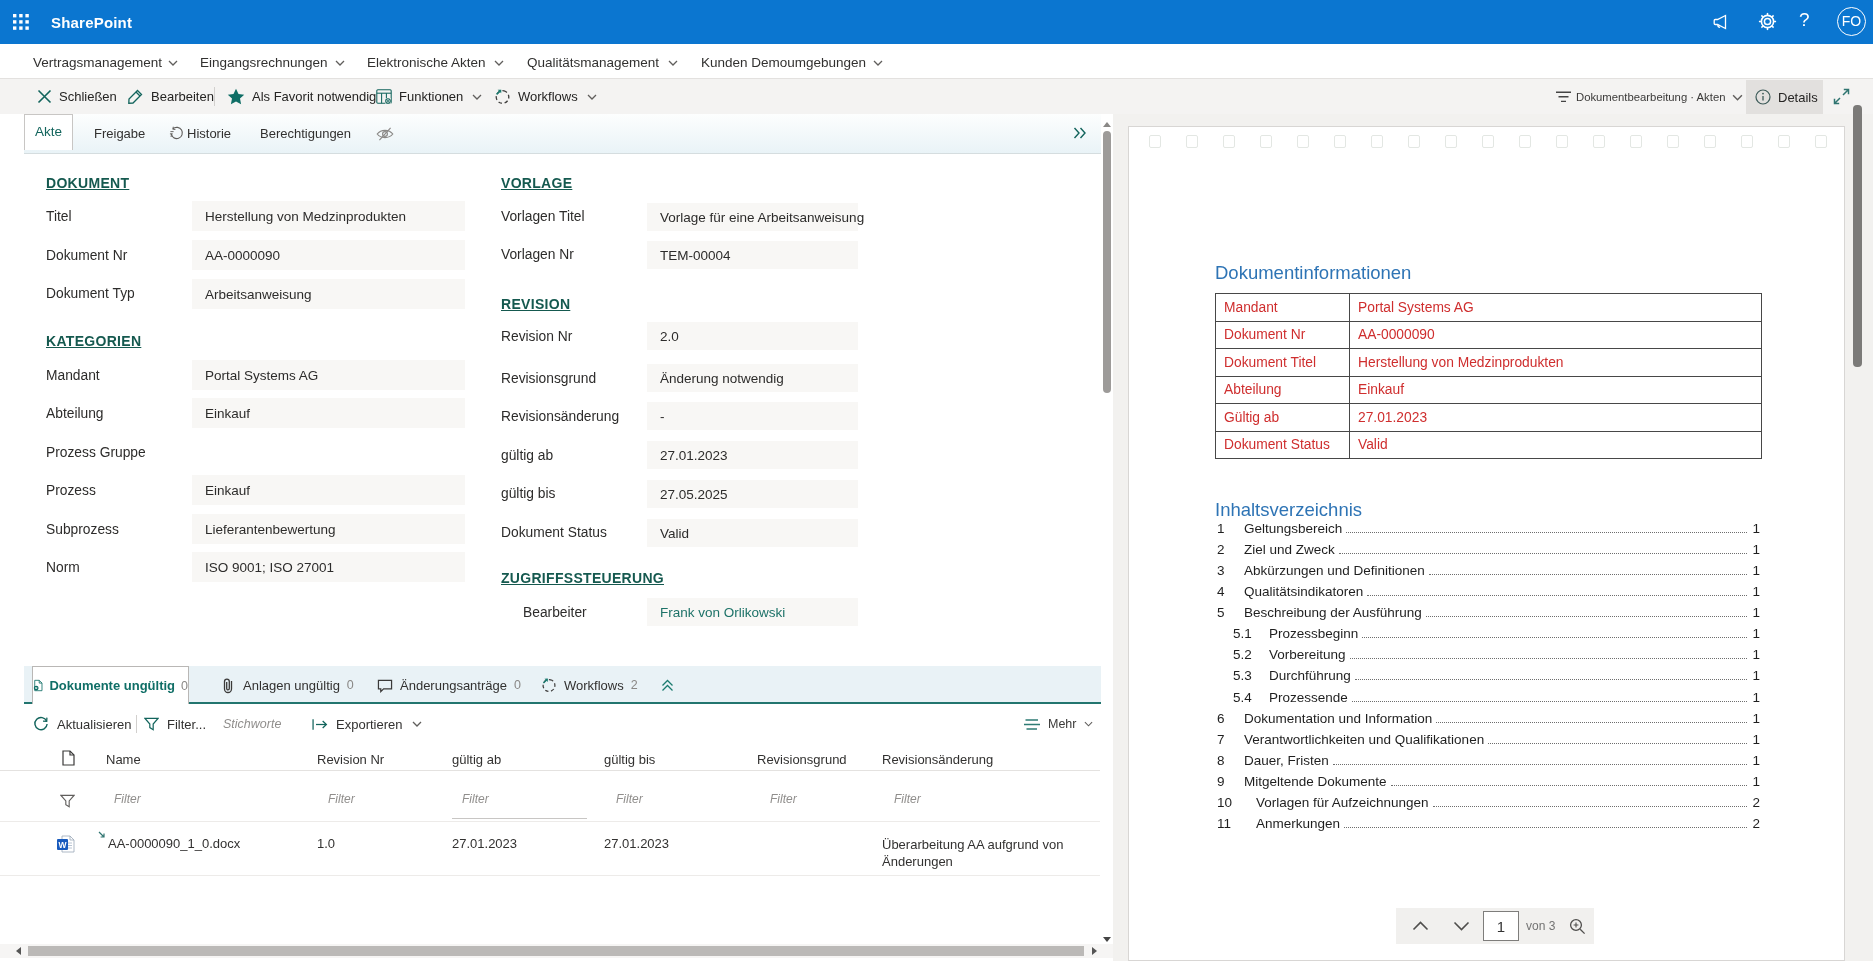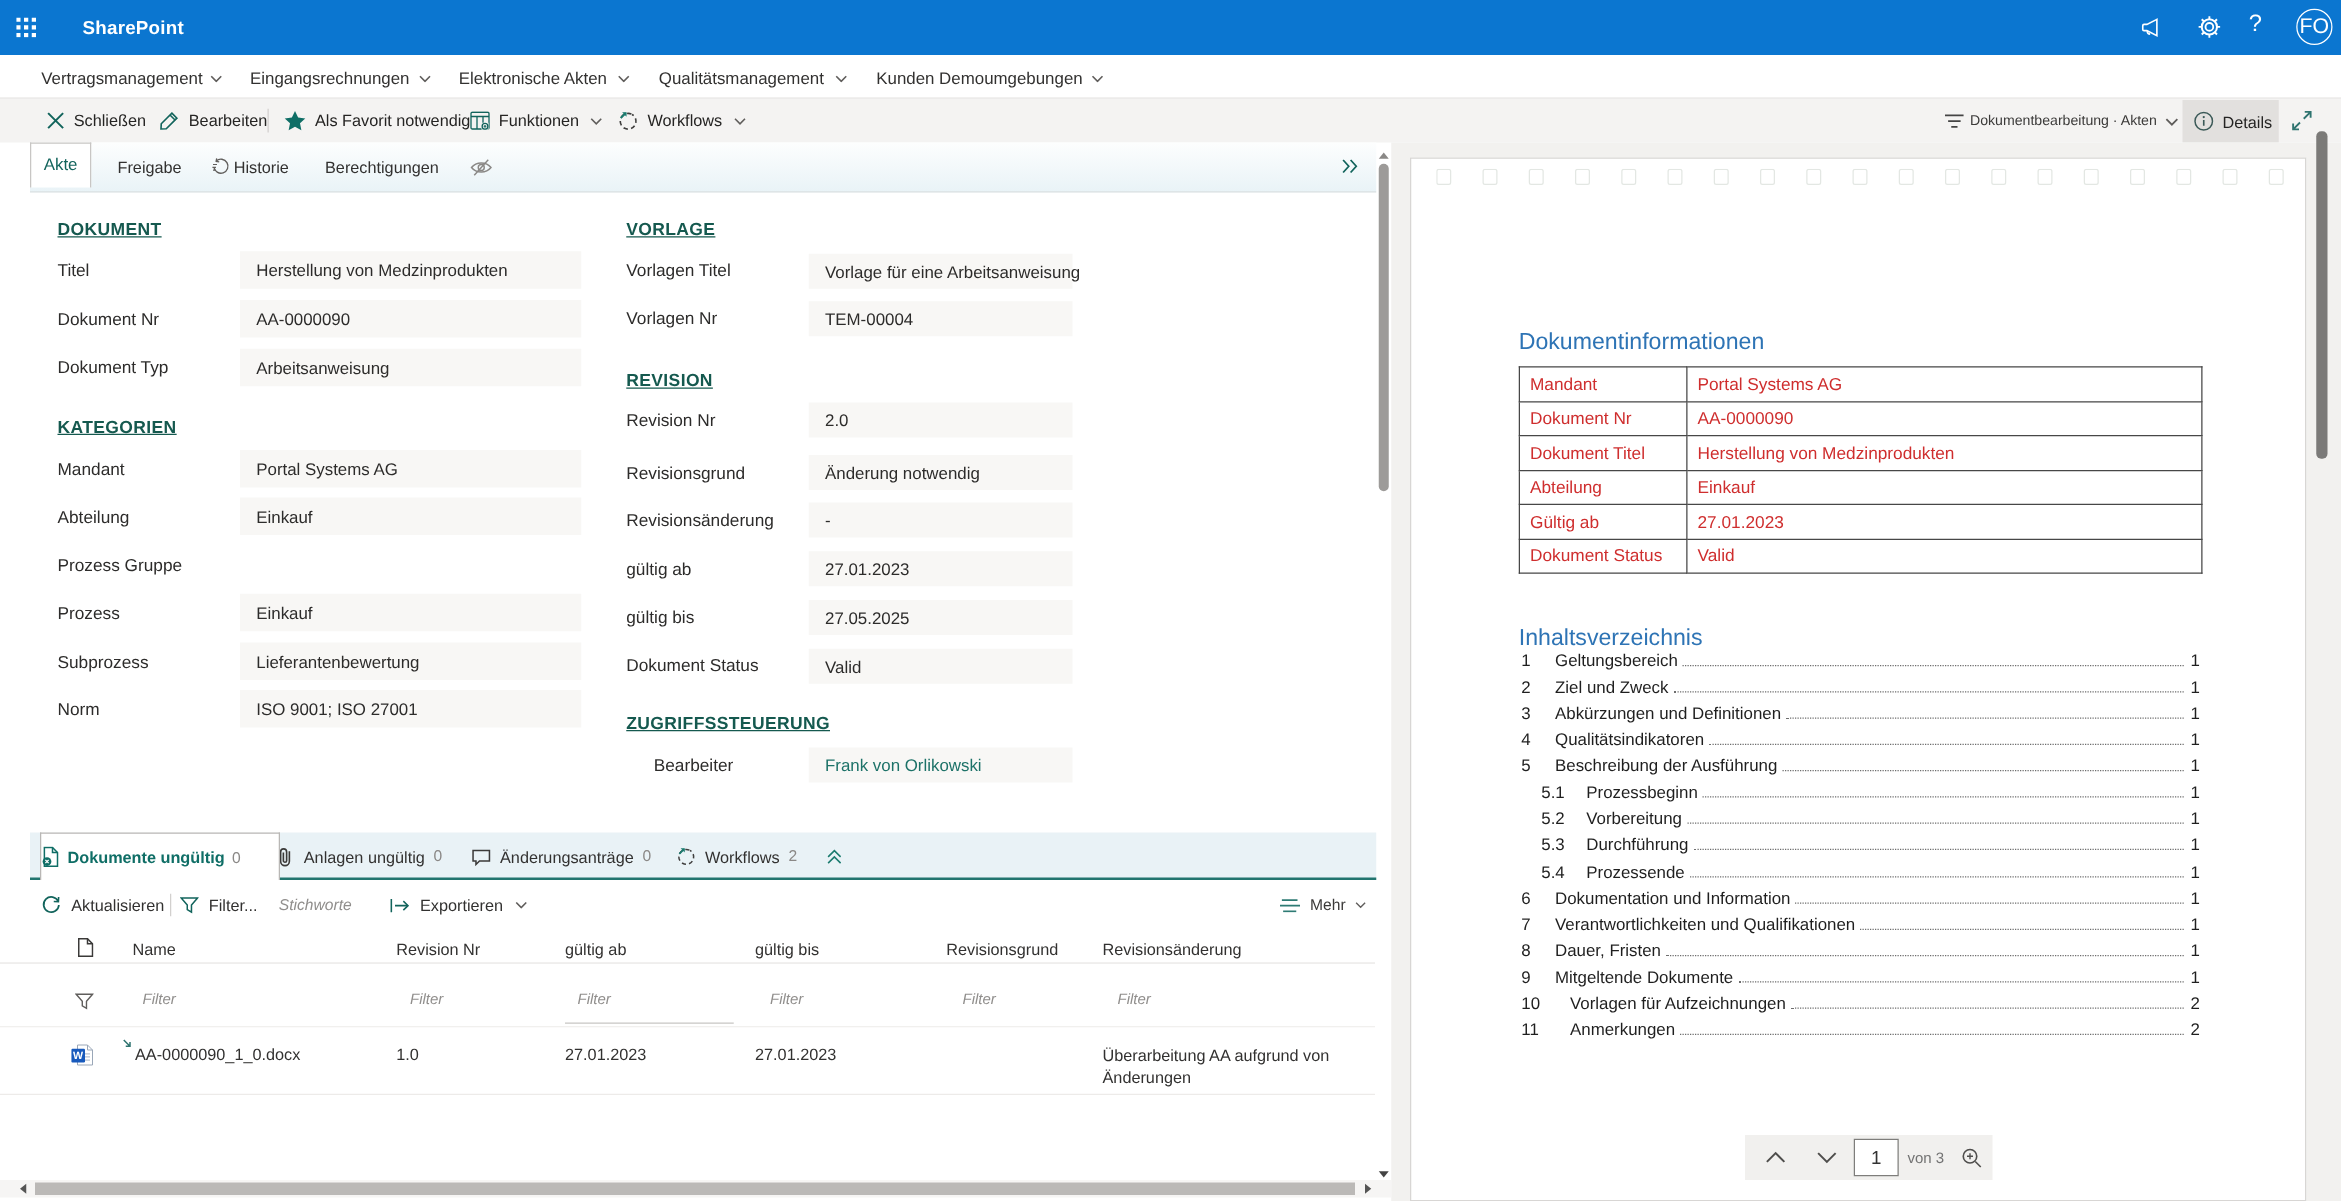--- a/index.html
+++ b/index.html
@@ -9,7 +9,7 @@
 
   
   #suite { position:absolute; left:0; top:0; width:1873px; height:44px; background:#0b76d0; }
-  #suite .brand { position:absolute; left:66px; top:14px; color:#fff; font-size:15px; font-weight:bold; letter-spacing:0.2px;text-align:right; }
+  #suite .brand { position:absolute; left:51px; top:14px; color:#fff; font-size:15px; font-weight:bold; letter-spacing:0.2px;text-align:right; }
   #searchbox { position:absolute; left:726px; top:7px; width:420px; height:27px; background:#fff; border-radius:2px; }
   #searchbox span.ph { position:absolute; left:42px; top:6px; font-size:13px; color:#5f5d5b; }
 

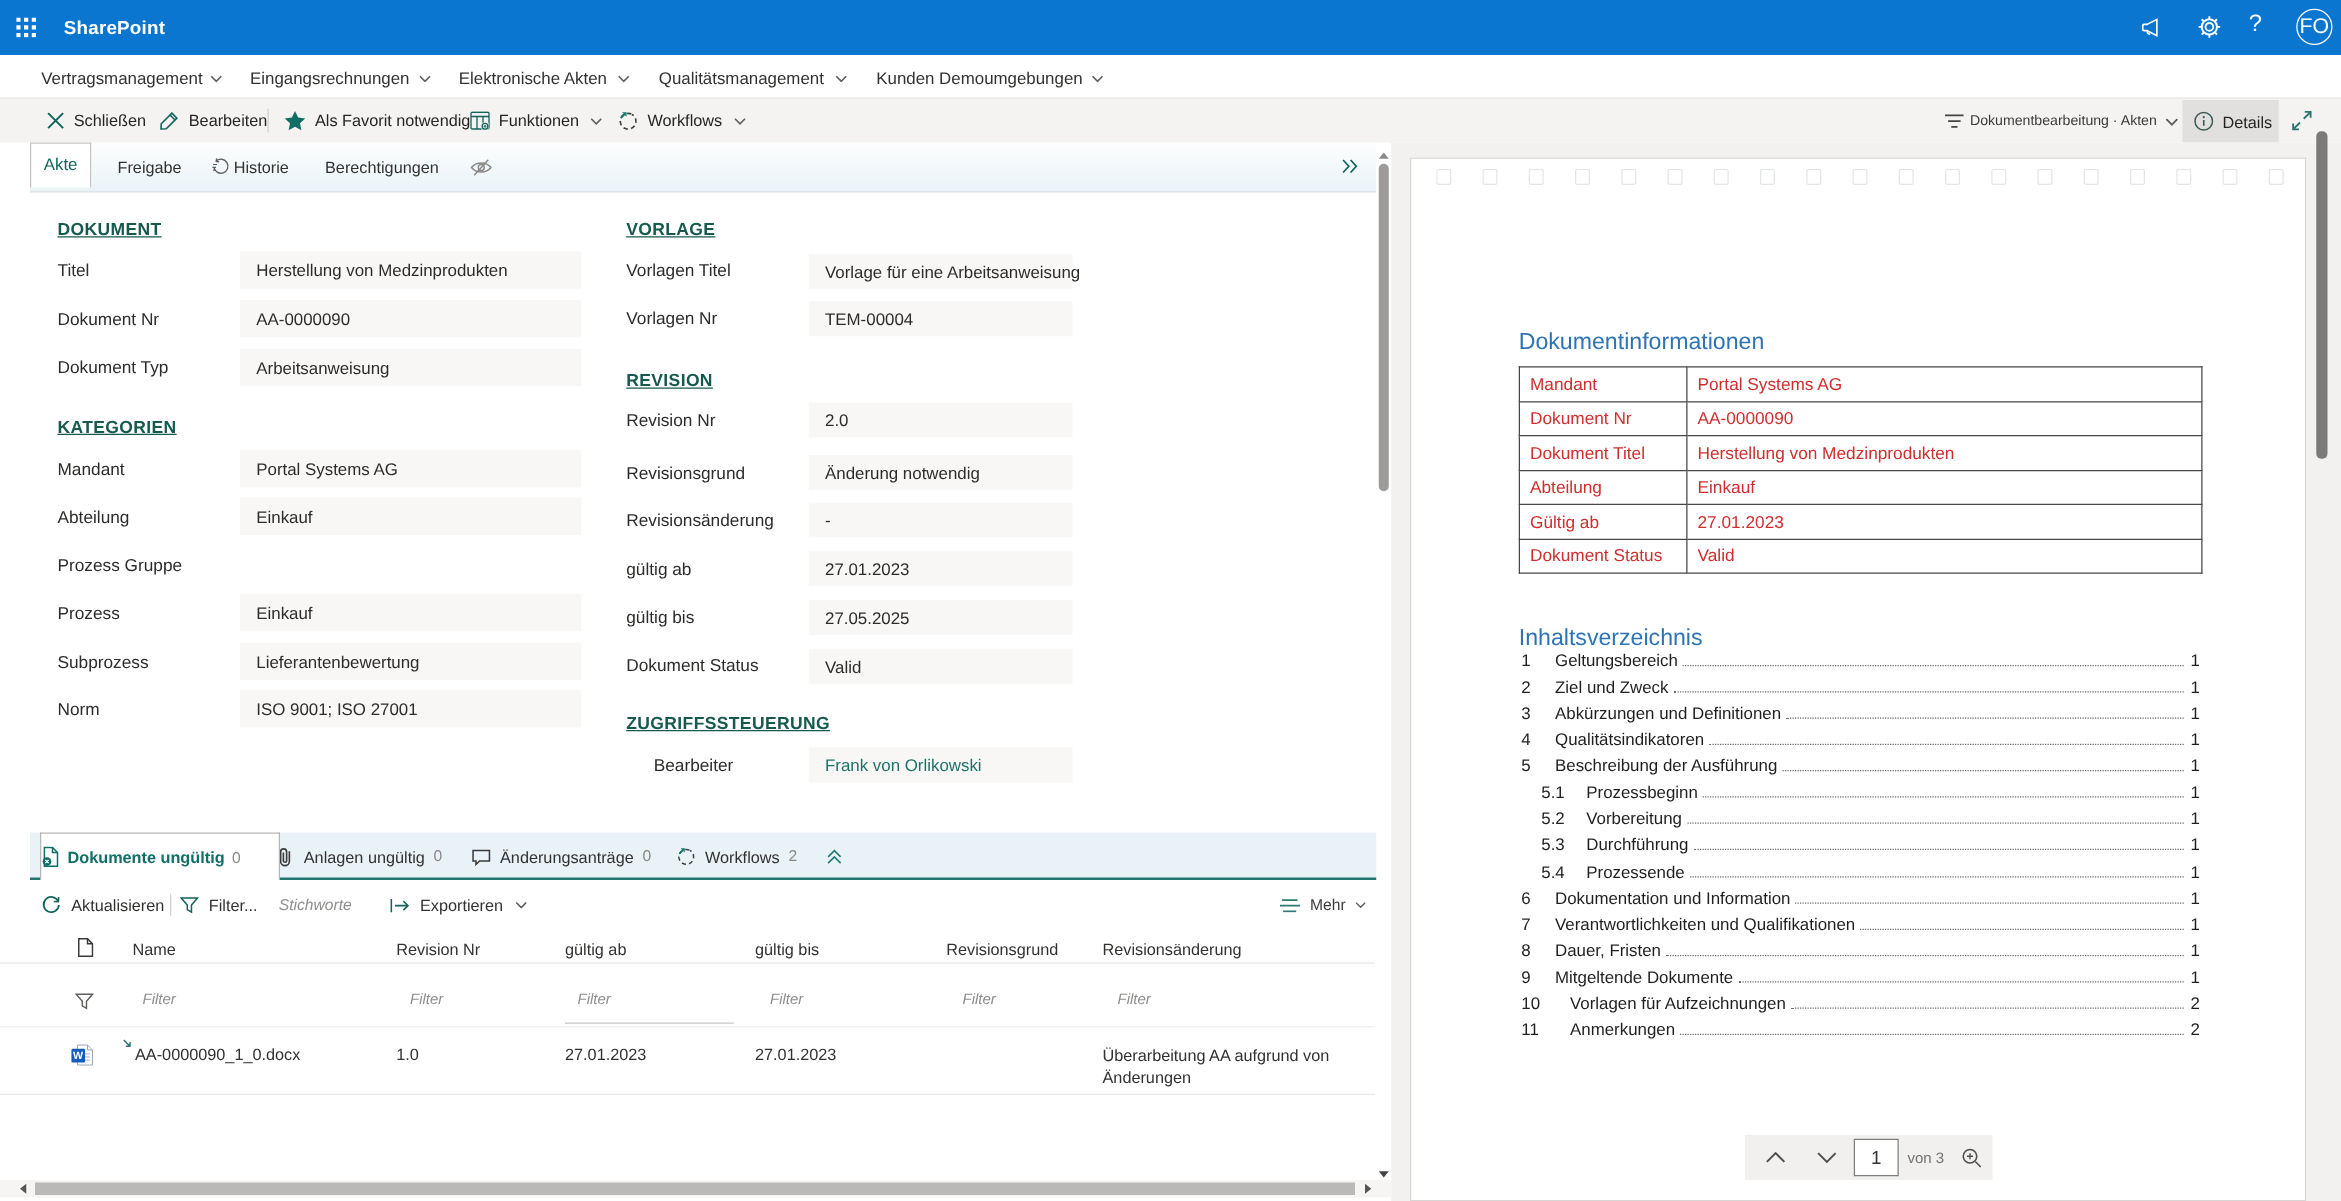--- a/index.html
+++ b/index.html
@@ -109,7 +109,7 @@
         <line x1="14.8" y1="6.2" x2="16.6" y2="4.4"></line>
       </svg>
     <div class="abs" style="left:1799px;top:9px;color:#fff;font-size:19px;">?</div>
-    <div class="abs" style="left:1837px;top:7px;width:29px;height:29px;border:1.6px solid #fff;border-radius:50%;color:#fff;font-size:17px;text-align:center;line-height:26px;">FO</div>
+    <div class="abs" style="left:1837px;top:7px;width:29px;height:29px;border:1.6px solid #fff;border-radius:50%;color:#fff;font-size:14px;text-align:center;line-height:26px;">FO</div>
   </div>
 
   <div id="nav">

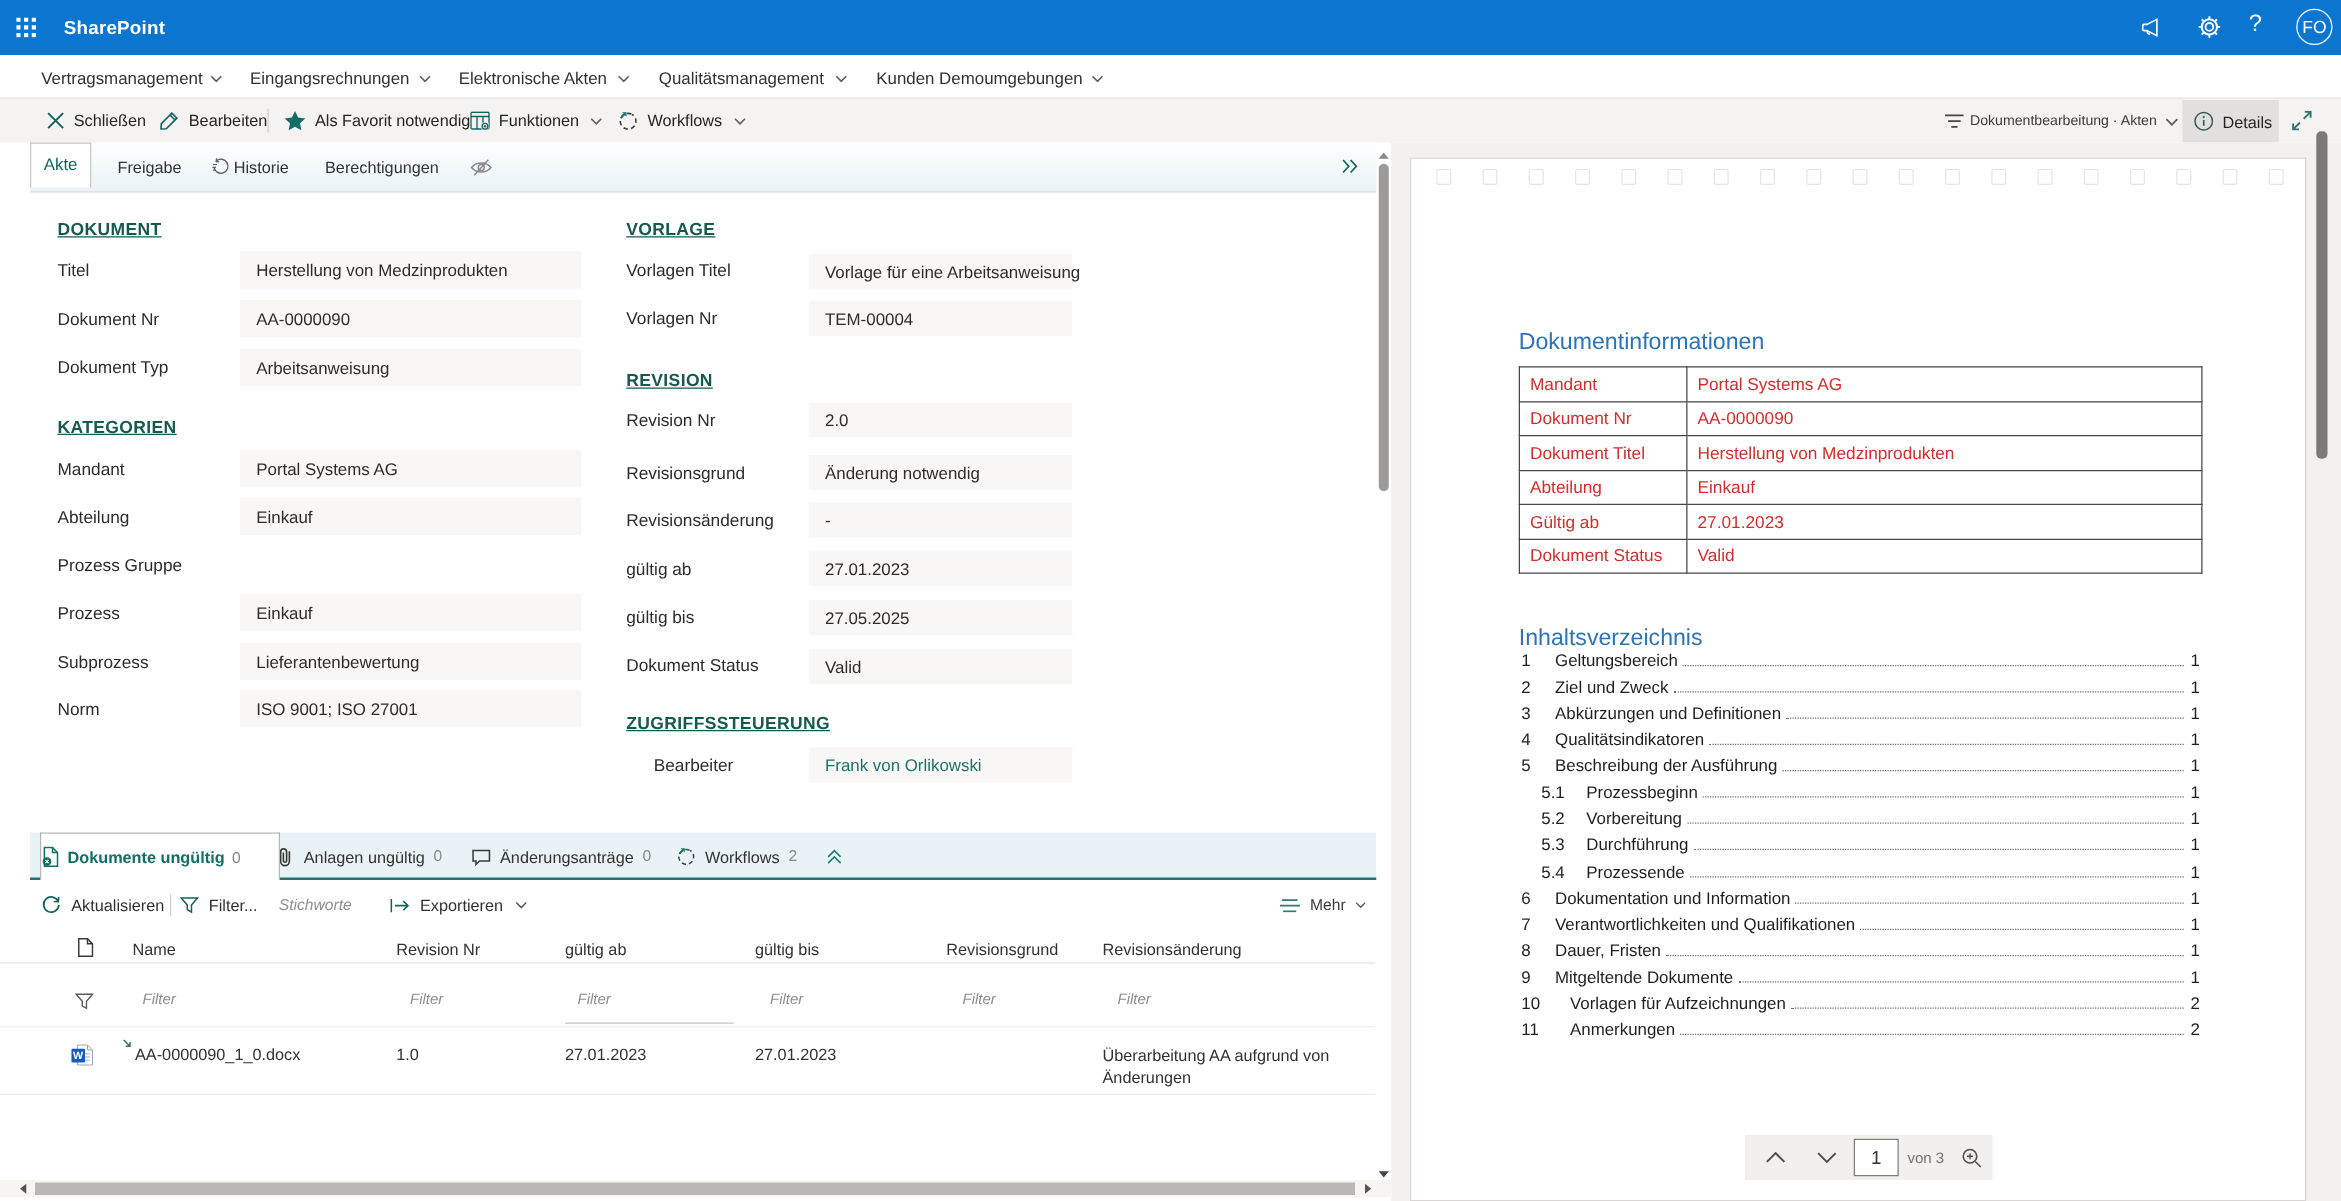--- a/index.html
+++ b/index.html
@@ -37,7 +37,7 @@
   
   #btabs { position:absolute; left:24px; top:666px; width:1077px; height:38px; background:#e9f2f6; }
   #btabline { position:absolute; left:24px; top:702px; width:1077px; height:2px; background:#22756f; z-index:4; }
-  #btab-active { position:absolute; left:8px; top:0px; width:192px; height:38px; background:#fff; border:1px solid #b9b7b5; border-bottom:none; z-index:5; display:flex; align-items:center; gap:6px; font-size:13px; font-weight:bold; color:#0f6e66; white-space:nowrap; }
+  #btab-active { position:absolute; left:8px; top:0px; width:157px; height:38px; background:#fff; border:1px solid #b9b7b5; border-bottom:none; z-index:5; display:flex; align-items:center; gap:6px; font-size:13px; font-weight:bold; color:#0f6e66; white-space:nowrap; }
   .btab { position:absolute; top:0; height:38px; display:flex; align-items:center; gap:7px; font-size:13px; color:#323130; white-space:nowrap; }
   .cnt { color:#8a8886; font-size:12.5px; }
 

